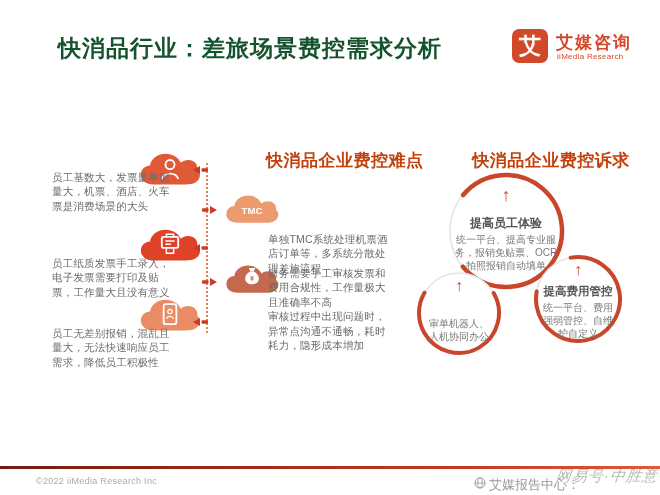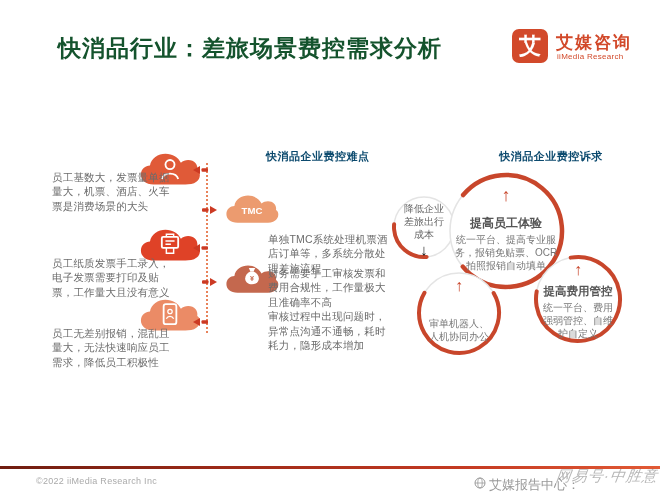--- a/index.html
+++ b/index.html
@@ -18,7 +18,7 @@
   
   .blk{width:124px;font-size:10.5px;line-height:1.38;color:#6b6b6b;letter-spacing:0.2px;}
   .pre{white-space:pre-line;}
-  .sec-header{font-size:11px;font-weight:bold;color:#0c4a6e;letter-spacing:0.5px;}
+  .sec-header{font-size:17px;font-weight:bold;color:#c2410c;letter-spacing:0.5px;}
 
   
   .cloud{width:64px;height:40px;}

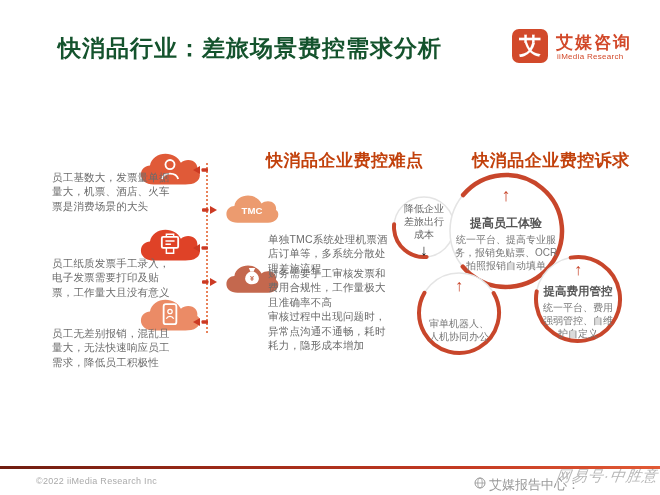--- a/index.html
+++ b/index.html
@@ -147,14 +147,6 @@
 
   <div class="abs sec-header" style="left:451px;top:149px;width:200px;text-align:center;">快消品企业费控诉求</div>
 
-  <div class="abs circle" style="left:390px;top:193px;width:68px;height:68px;z-index:1;">
-    <svg width="68" height="68">
-      <circle cx="34" cy="34" r="30" fill="#fff" stroke="#E4E4E4" stroke-width="1.5"></circle>
-      <circle cx="34" cy="34" r="30" fill="none" stroke="#C8462B" stroke-width="4" stroke-linecap="round" stroke-dasharray="52.4 189" transform="rotate(85 34 34)"></circle>
-    </svg>
-    <div class="c-title" style="top:9px;font-size:10px;font-weight:normal;color:#666;line-height:1.3;padding:0 11px;box-sizing:border-box;">降低企业差旅出行成本</div>
-    <div class="down-arrow" style="top:49px;">↓</div>
-  </div>
 
   <div class="abs circle" style="left:446px;top:171px;width:120px;height:120px;z-index:2;">
     <svg width="120" height="120">

